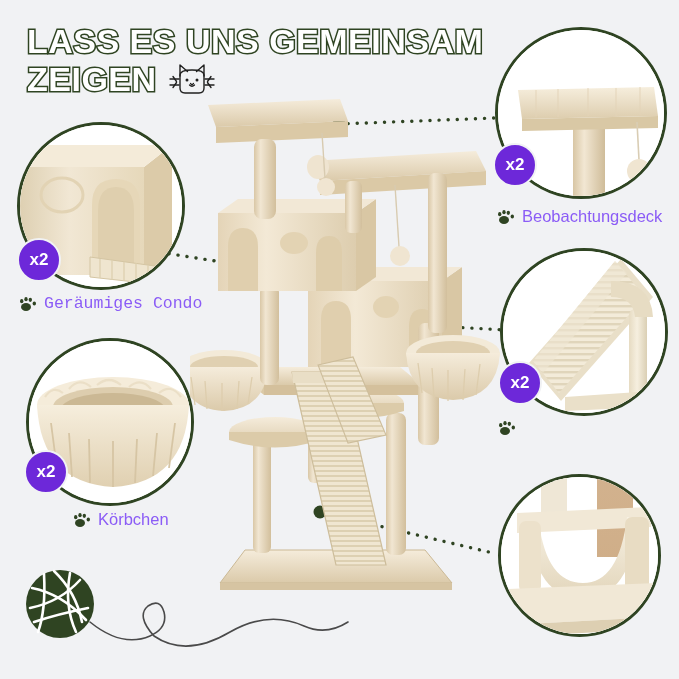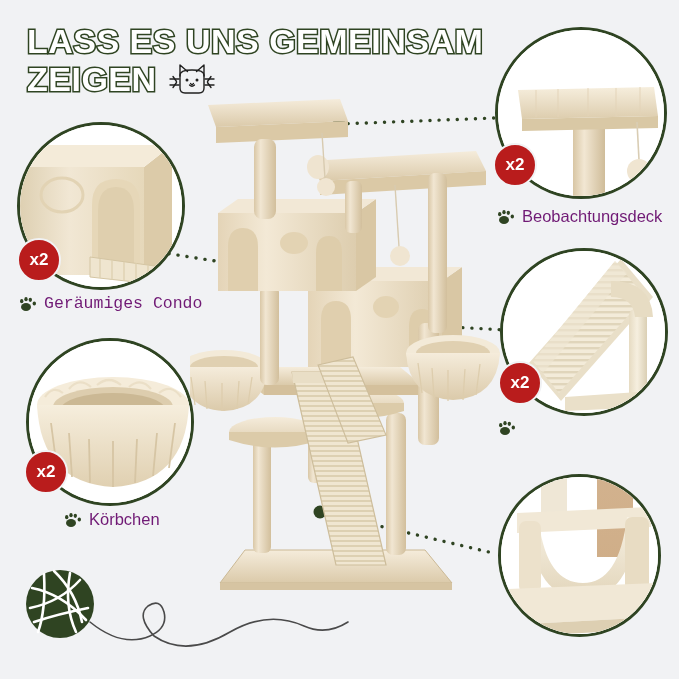--- a/index.html
+++ b/index.html
@@ -42,7 +42,7 @@
   .badge{
     position:absolute;
     width:44px;height:44px;border-radius:50%;
-    background:#b91c1c;
+    background:#6d28d9;
     color:#ffffff;
     font-size:17px;font-weight:bold;
     display:flex;align-items:center;justify-content:center;

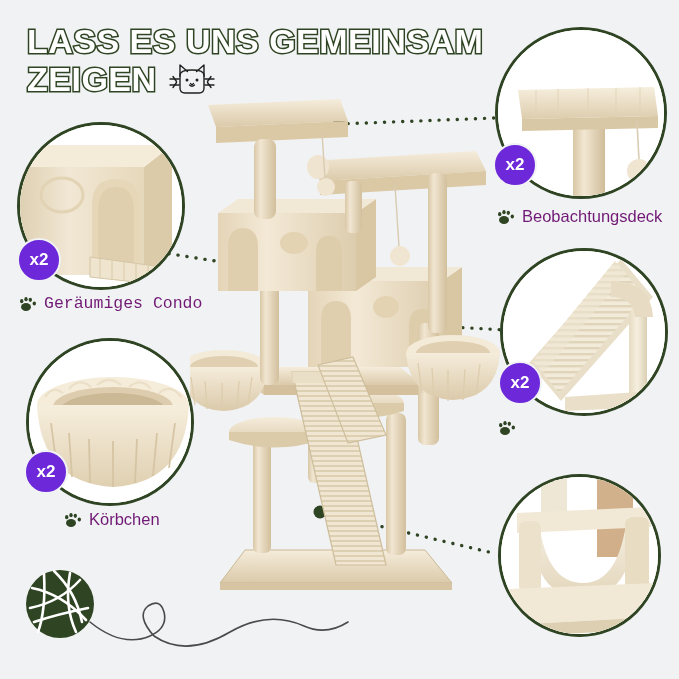--- a/index.html
+++ b/index.html
@@ -52,7 +52,7 @@
   .caption{
     position:absolute;
     display:flex;align-items:center;gap:7px;
-    font-size:16.5px;color:#701a75;
+    font-size:16.5px;color:#8b5cf6;
     white-space:nowrap;
   }
   .paw-icon{width:17px;height:15px;flex:0 0 auto;}

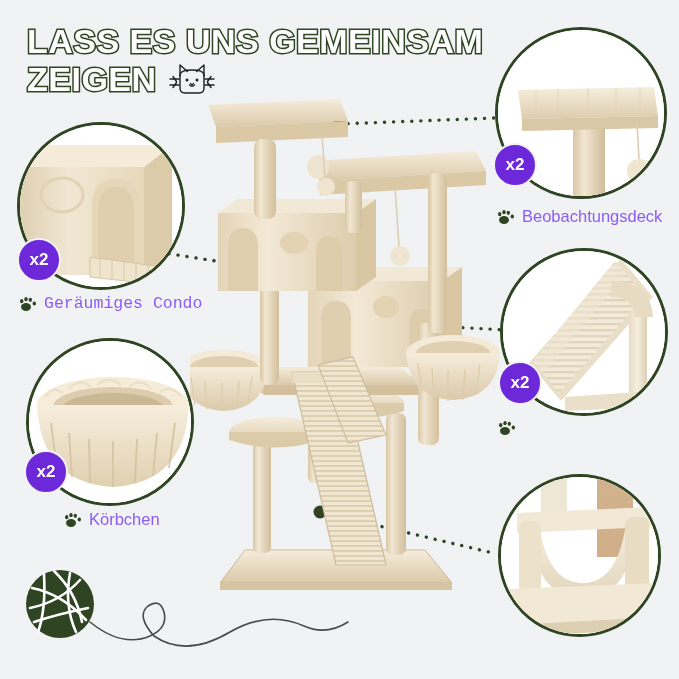--- a/index.html
+++ b/index.html
@@ -348,7 +348,7 @@
       </svg>
     </div>
     <div class="badge" style="left:-2px;top:112px;">x2</div>
-    <div class="caption" style="left:39px;top:172px;">
+    <div class="caption" style="left:48px;top:172px;">
       <svg class="paw-icon" viewBox="0 0 17 15">
         <ellipse cx="6" cy="11" rx="5" ry="4" fill="#2f4422"></ellipse>
         <ellipse cx="1.7" cy="5.2" rx="1.7" ry="2.1" fill="#2f4422"></ellipse>

